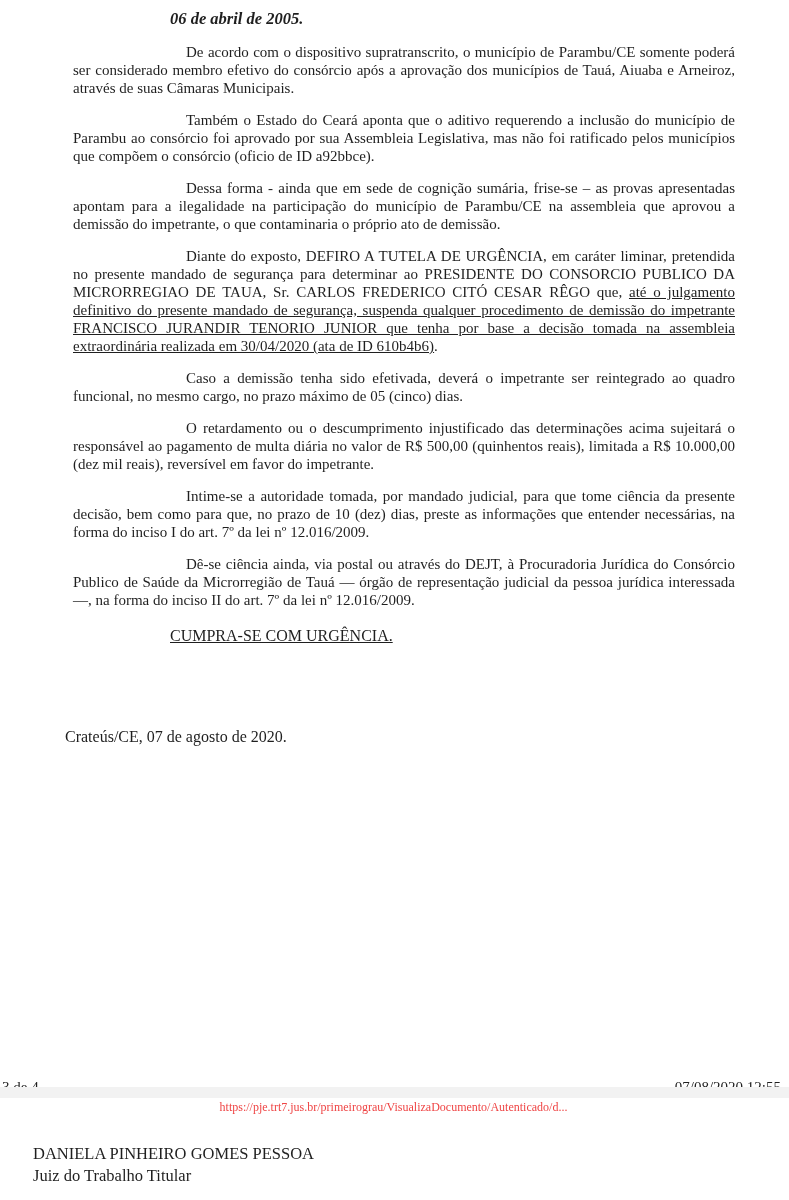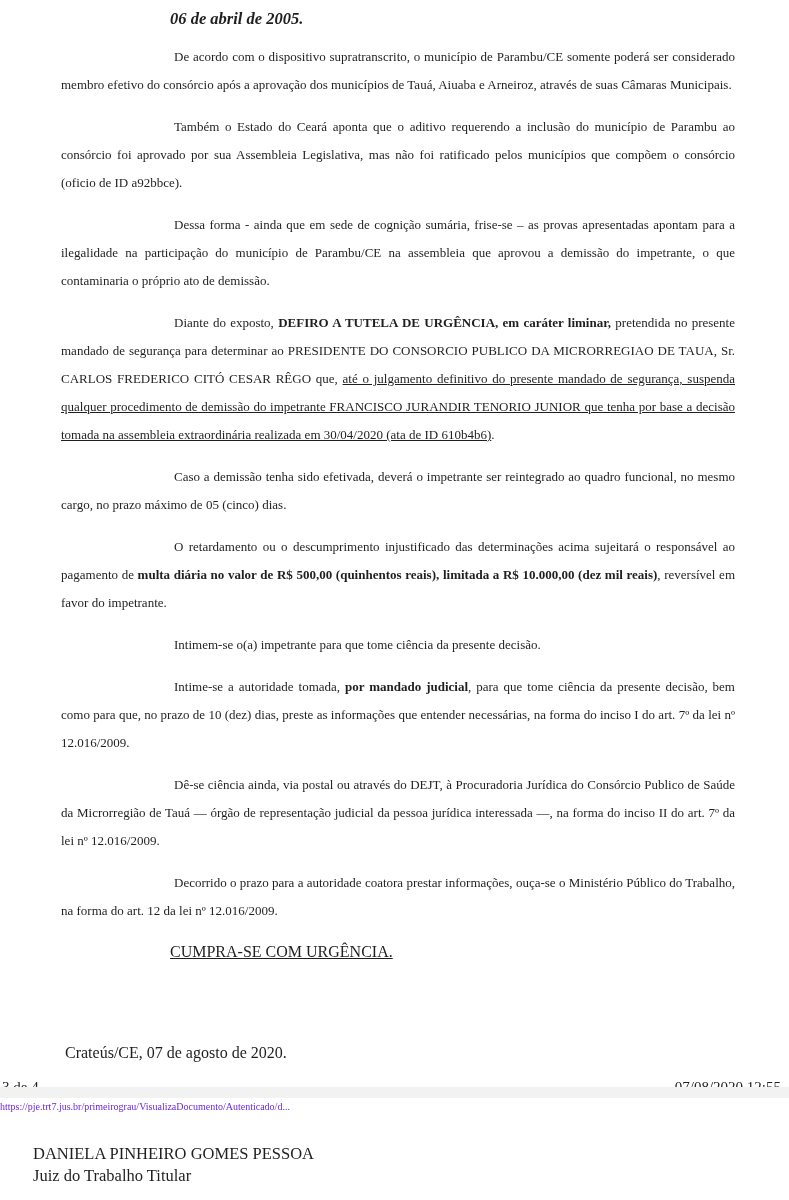--- a/index.html
+++ b/index.html
@@ -27,9 +27,9 @@
     font-style: italic;
   }
   .para {
-    margin: 14px 0 0 4px;
-    font-size: 13px;
-    line-height: 28px;
+    margin: 14px 0 0 16px;
+    font-size: 15px;
+    line-height: 18px;
     text-align: justify;
     text-indent: 113px;
   }

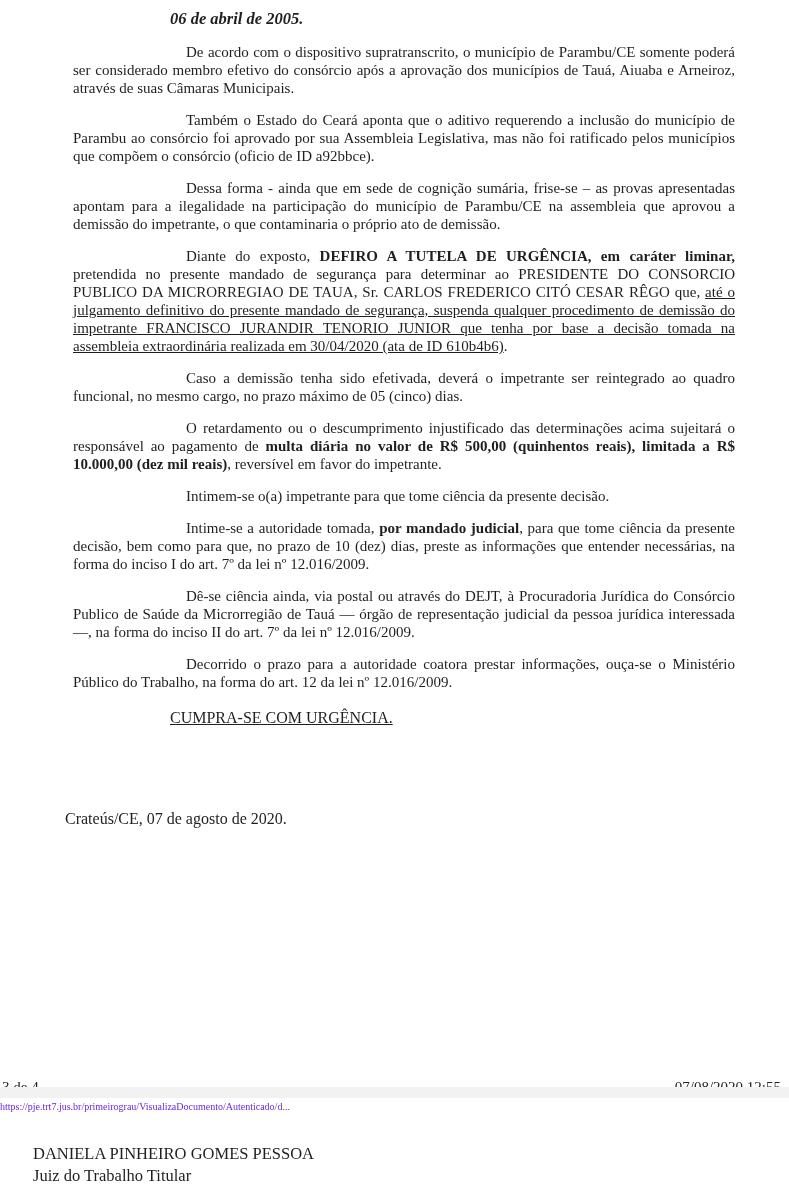--- a/index.html
+++ b/index.html
@@ -33,7 +33,7 @@
     text-align: justify;
     text-indent: 113px;
   }
-  .para b { font-weight: bold; }
+  .para b { font-weight: normal; }
   .u { text-decoration: underline; }
   .closing {
     margin: 16px 0 0 113px;

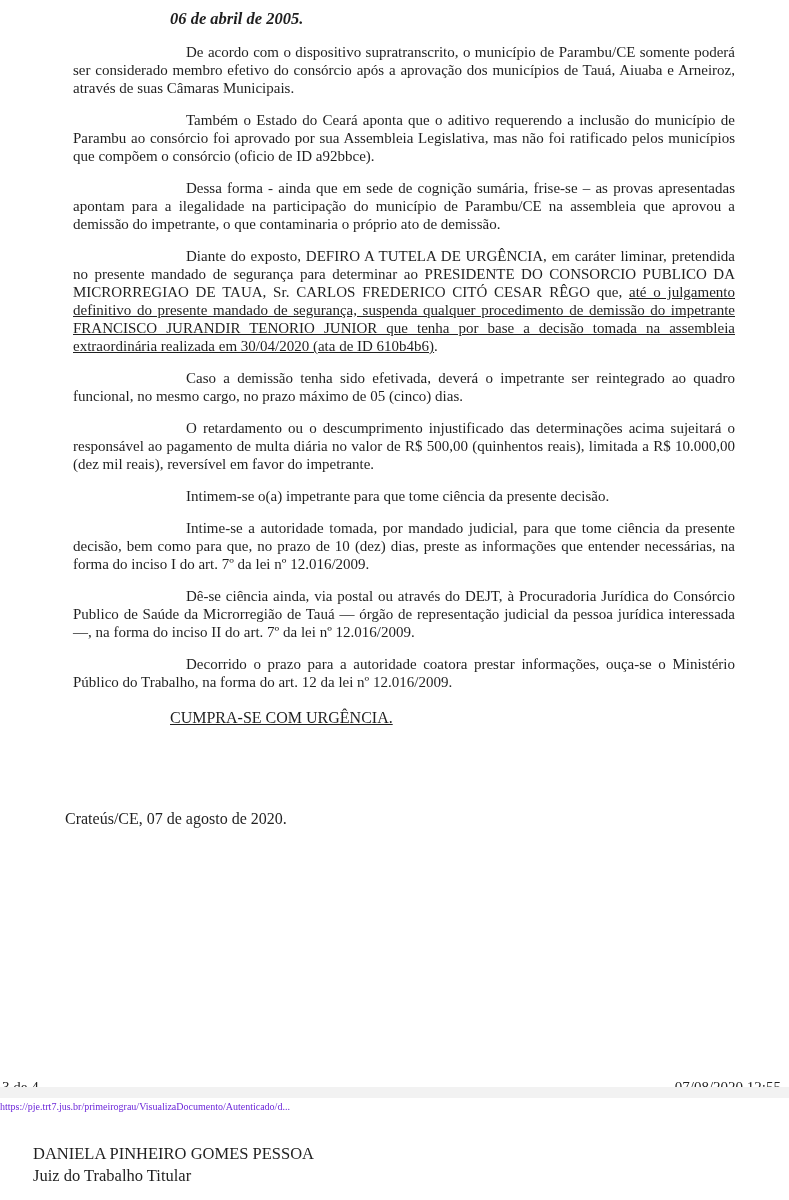--- a/index.html
+++ b/index.html
@@ -112,7 +112,6 @@
 
     <p class="para"><span>O retardamento ou o descumprimento injustificado das determinações acima sujeitará o responsável ao pagamento de </span><b>multa diária no valor de R$ 500,00 (quinhentos reais), limitada a R$ 10.000,00 (dez mil reais)</b><span>, reversível em favor do impetrante.</span></p>
 
-    <p class="para">Intimem-se o(a) impetrante para que tome ciência da presente decisão.</p>
 
     <p class="para"><span>Intime-se a autoridade tomada, </span><b>por mandado judicial</b><span>, para que tome ciência da presente decisão, bem como para que, no prazo de 10 (dez) dias, preste as informações que entender necessárias, na forma do inciso I do art. 7º da lei nº 12.016/2009.</span></p>
 

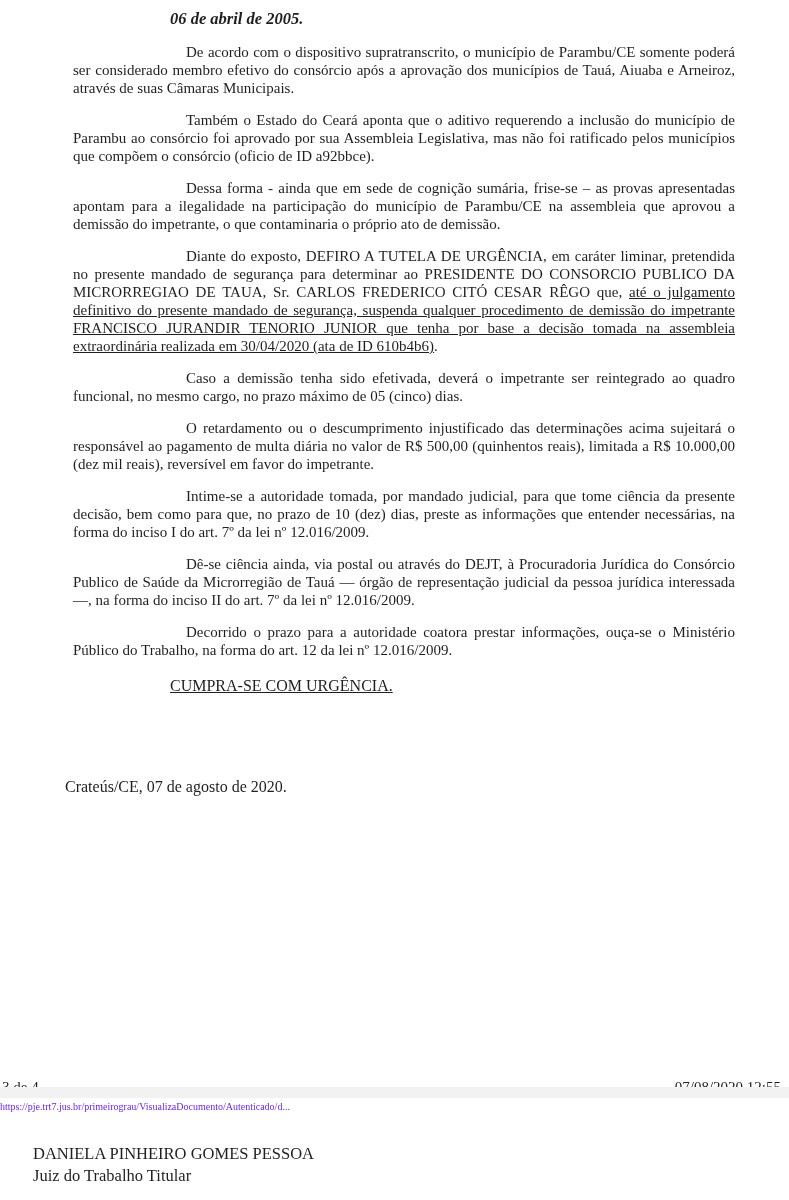--- a/index.html
+++ b/index.html
@@ -117,7 +117,6 @@
 
     <p class="para">Dê-se ciência ainda, via postal ou através do DEJT, à Procuradoria Jurídica do Consórcio Publico de Saúde da Microrregião de Tauá — órgão de representação judicial da pessoa jurídica interessada —, na forma do inciso II do art. 7º da lei nº 12.016/2009.</p>
 
-    <p class="para">Decorrido o prazo para a autoridade coatora prestar informações, ouça-se o Ministério Público do Trabalho, na forma do art. 12 da lei nº 12.016/2009.</p>
 
     <p class="closing">CUMPRA-SE COM URGÊNCIA.</p>
 

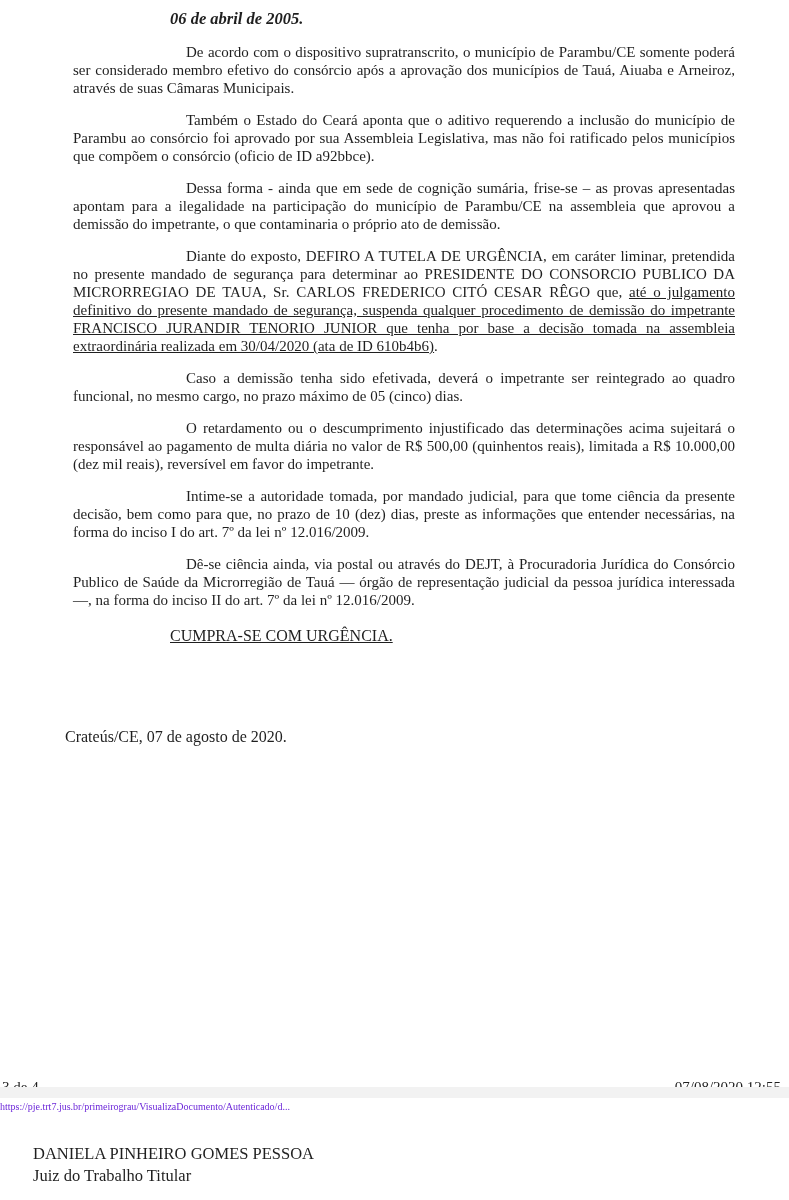--- a/index.html
+++ b/index.html
@@ -75,10 +75,10 @@
     top: 1099px;
     left: 0;
     width: 787px;
-    text-align: left;
-    font-size: 10px;
+    text-align: center;
+    font-size: 12px;
     line-height: 16px;
-    color: #6d28d9;
+    color: #ef4444;
   }
   .signature {
     position: absolute;

